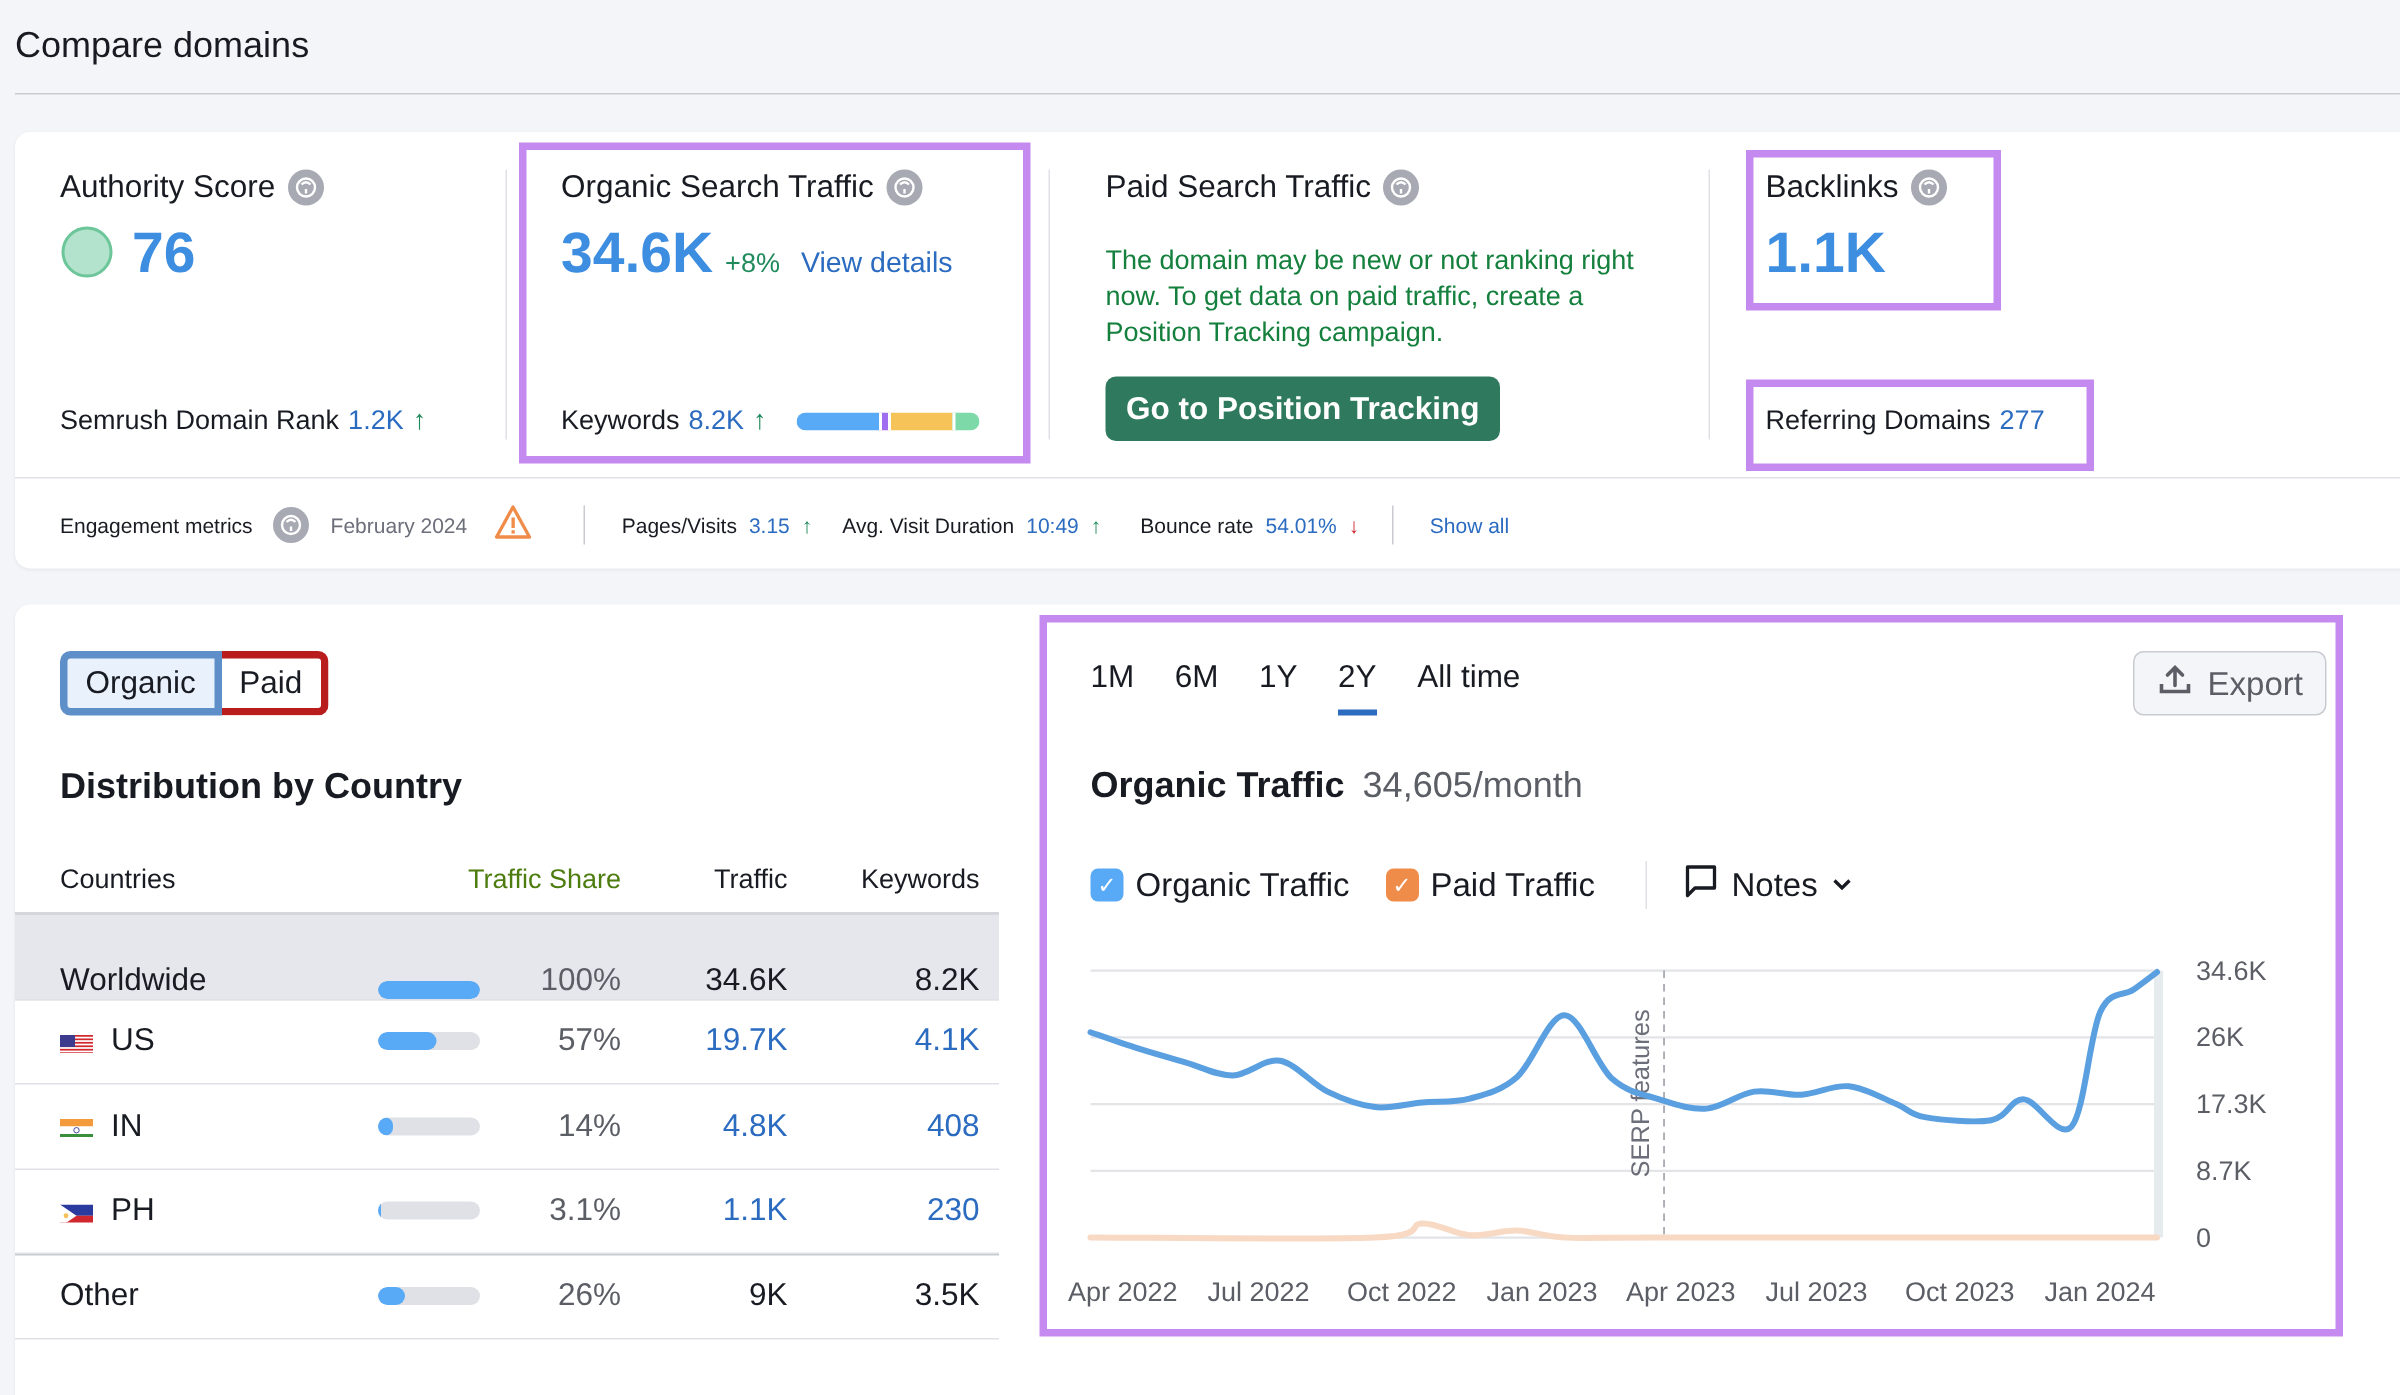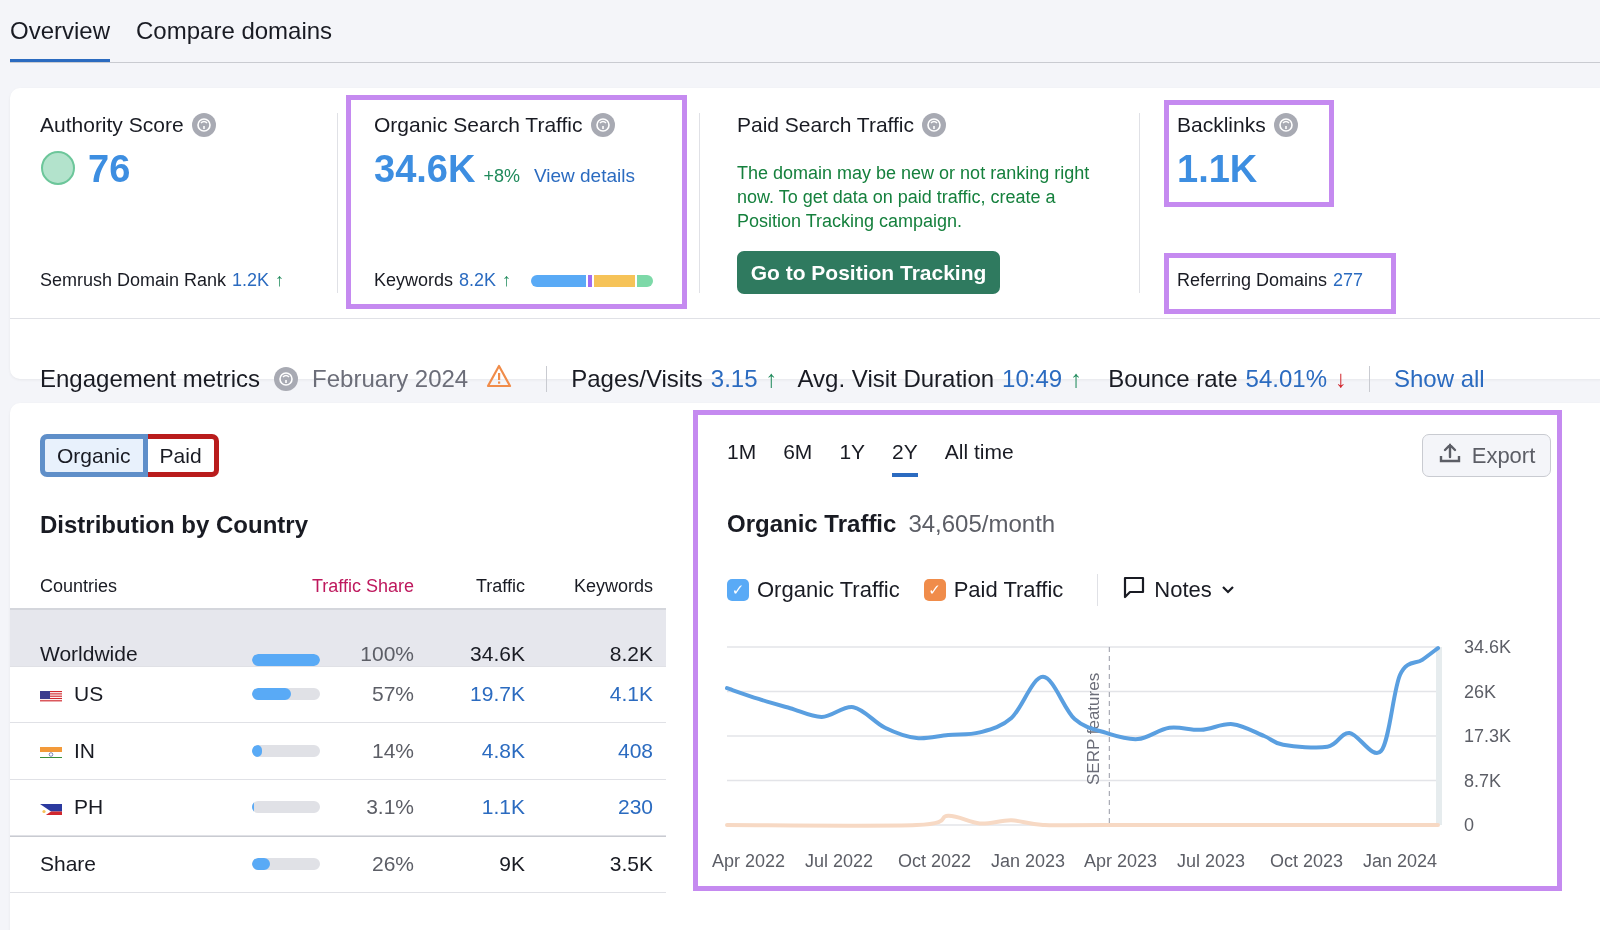--- a/index.html
+++ b/index.html
@@ -80,7 +80,6 @@
 <body>
 
 <div class="tabs" id="tabs">
-    <div class="tab active">Overview</div>
     <div class="tab">Compare domains</div>
   </div>
 <div class="tabs-line"></div>

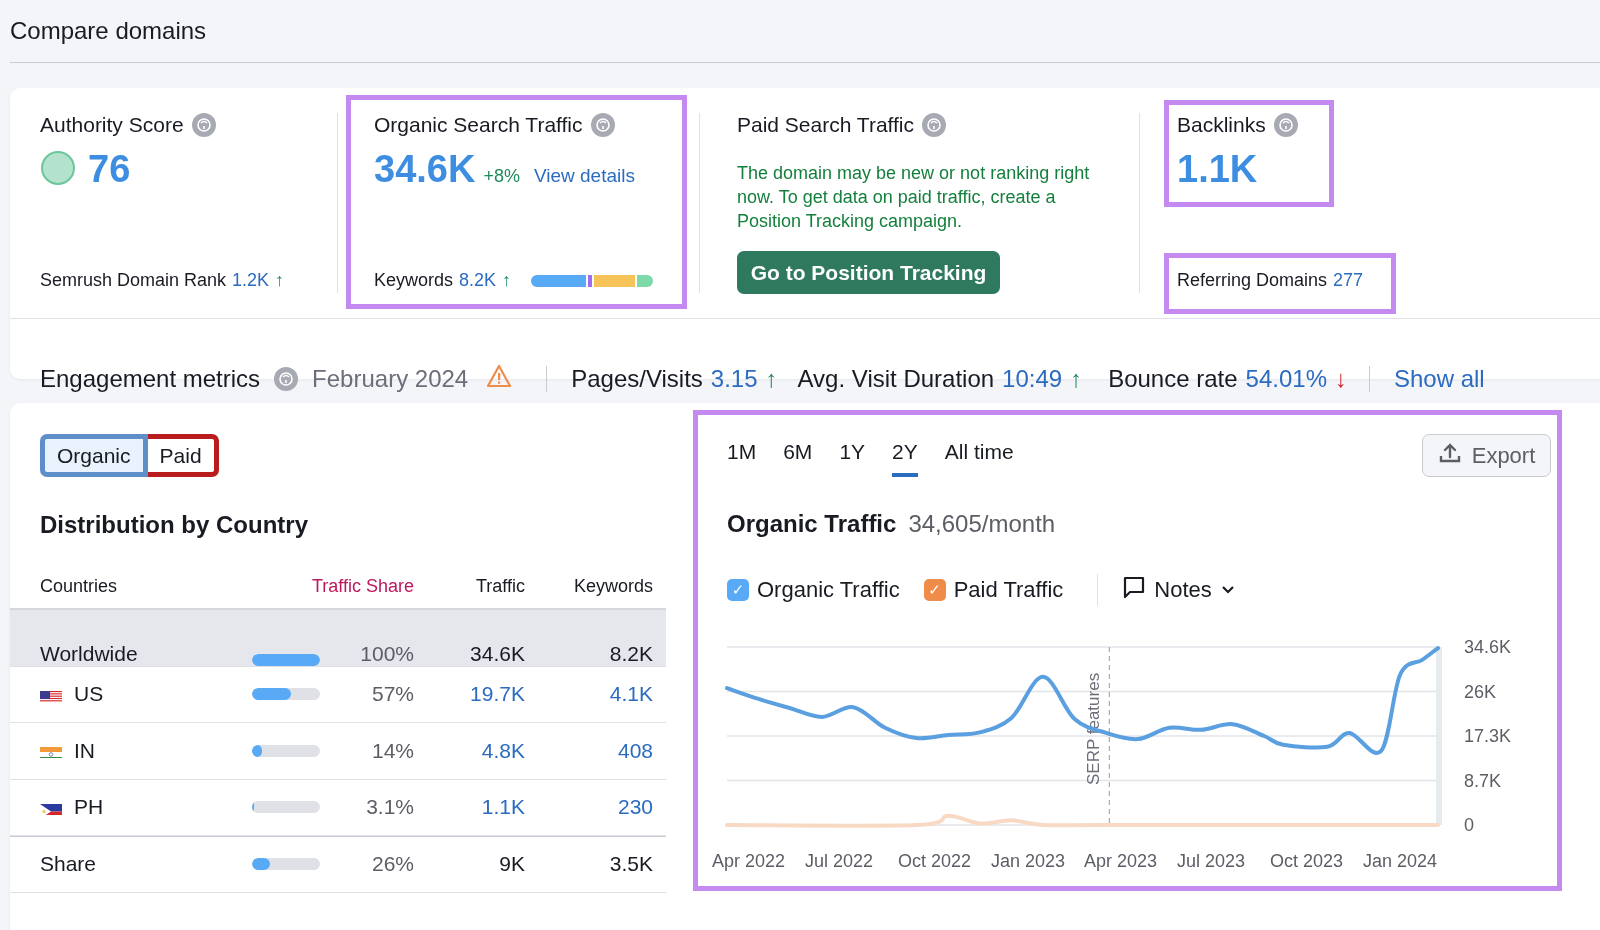--- a/index.html
+++ b/index.html
@@ -33,7 +33,7 @@
   .btn-green { position: absolute; left: 737px; top: 251px; width: 263px; height: 43px; background: #2f7a5f; color: #fff; border-radius: 7px; font-size: 21px; font-weight: bold; display: flex; align-items: center; justify-content: center; cursor: pointer; }
 
   .engage-line { position: absolute; left: 10px; right: 0; top: 318px; height: 1px; background: #e0e1e6; }
-  .engage { position: absolute; top: 336px; font-size: 24px; display: flex; align-items: center; gap: 8px; margin-top: 28px; }
+  .engage { position: absolute; top: 336px; font-size: 14px; display: flex; align-items: center; gap: 8px; }
 
   
   .card-bottom { left: 10px; top: 403px; width: 1600px; height: 540px; }

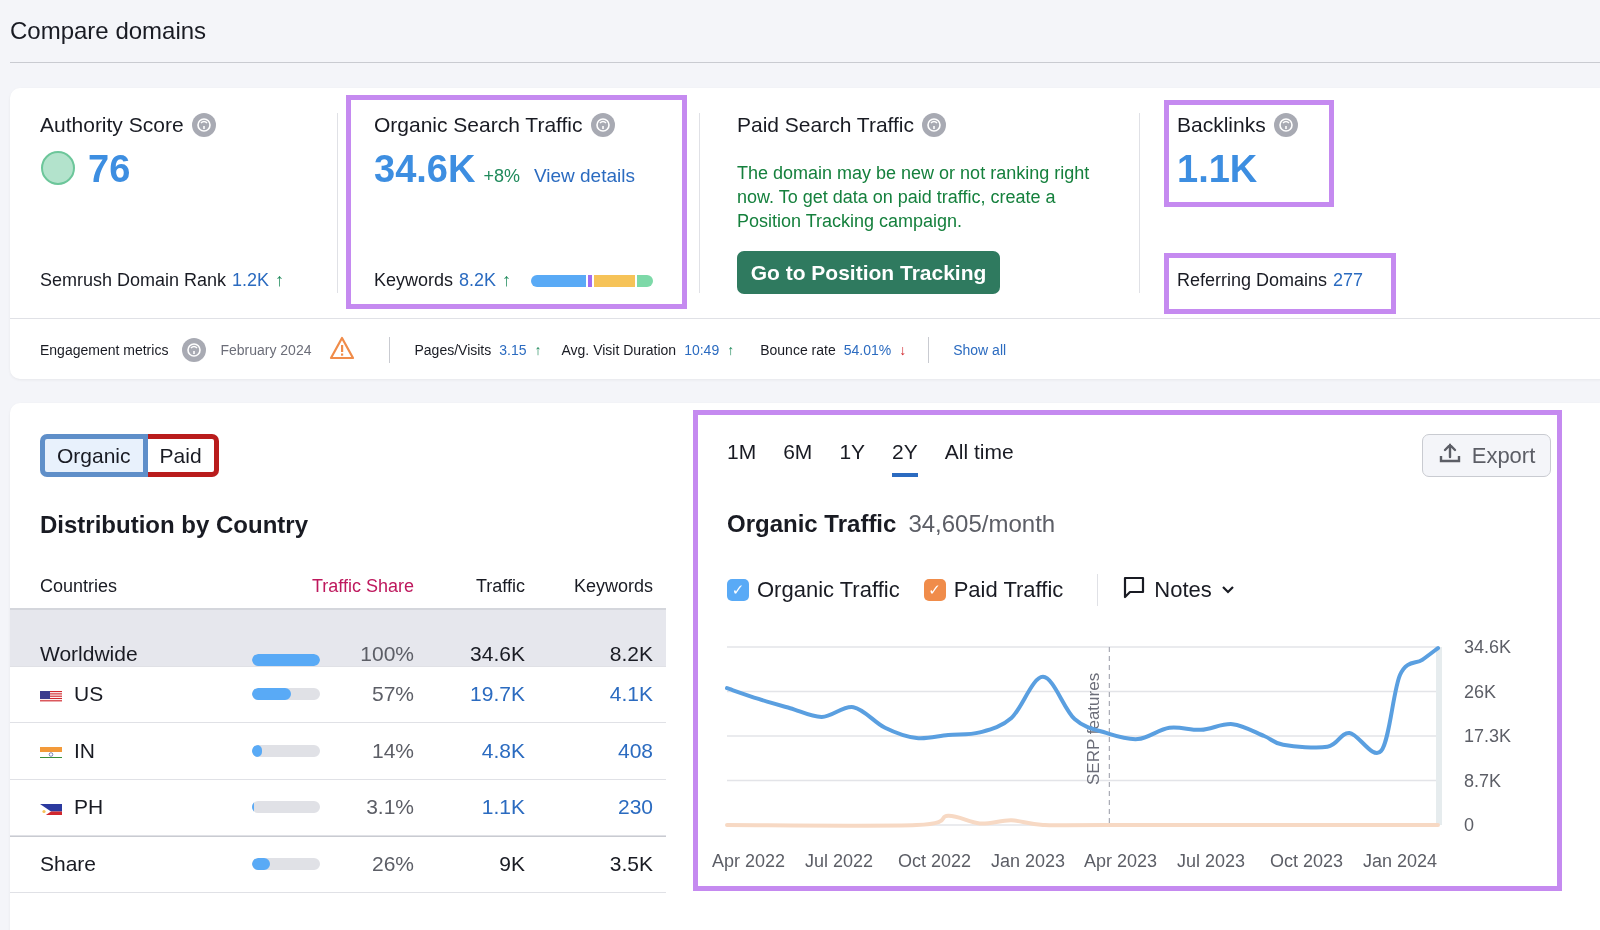--- a/index.html
+++ b/index.html
@@ -207,7 +207,7 @@
   <div class="thead">
     <div class="c-country">Countries</div>
     <div class="c-bar"></div>
-    <div class="c-share" style="width:82px;color:#be185d;margin-left:-80px;width:162px;">Traffic Share</div>
+    <div class="c-share" style="width:82px;color:#4d7c0f;margin-left:-80px;width:162px;">Traffic Share</div>
     <div class="c-traffic">Traffic</div>
     <div class="c-kw">Keywords</div>
   </div>

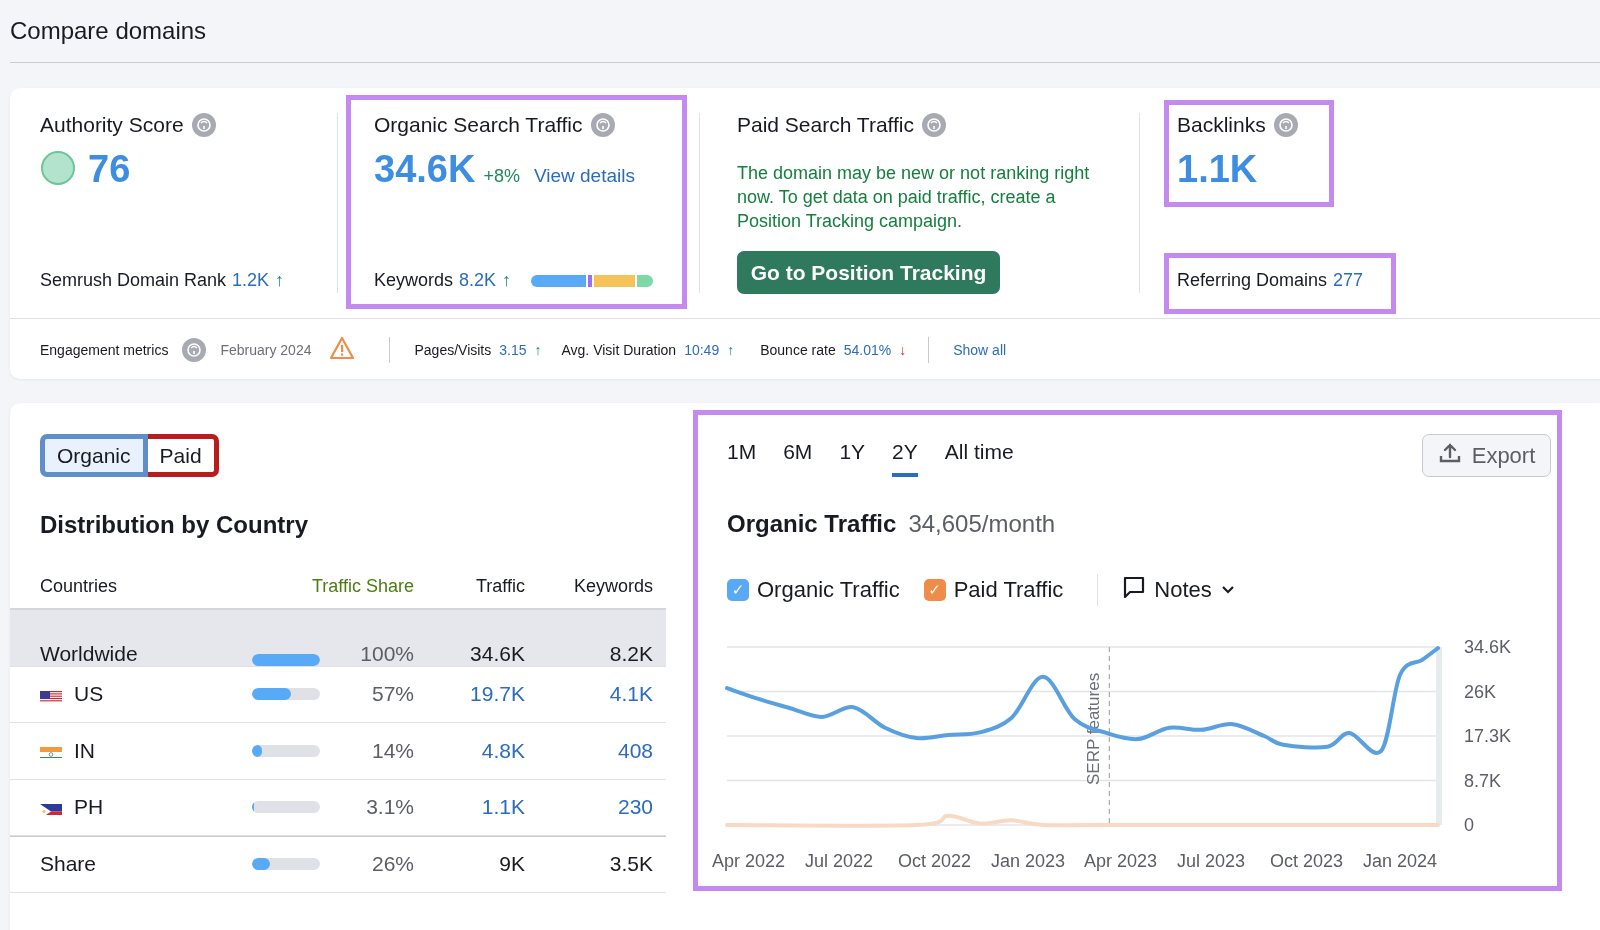--- a/index.html
+++ b/index.html
@@ -291,7 +291,7 @@
       <div class="trow other">
     <div class="c-country">
 
-      <span>Share</span>
+      <span>Other</span>
     </div>
     <div class="c-bar" style="padding-left:0;margin-left:0;">
       <div class="share-bar">

